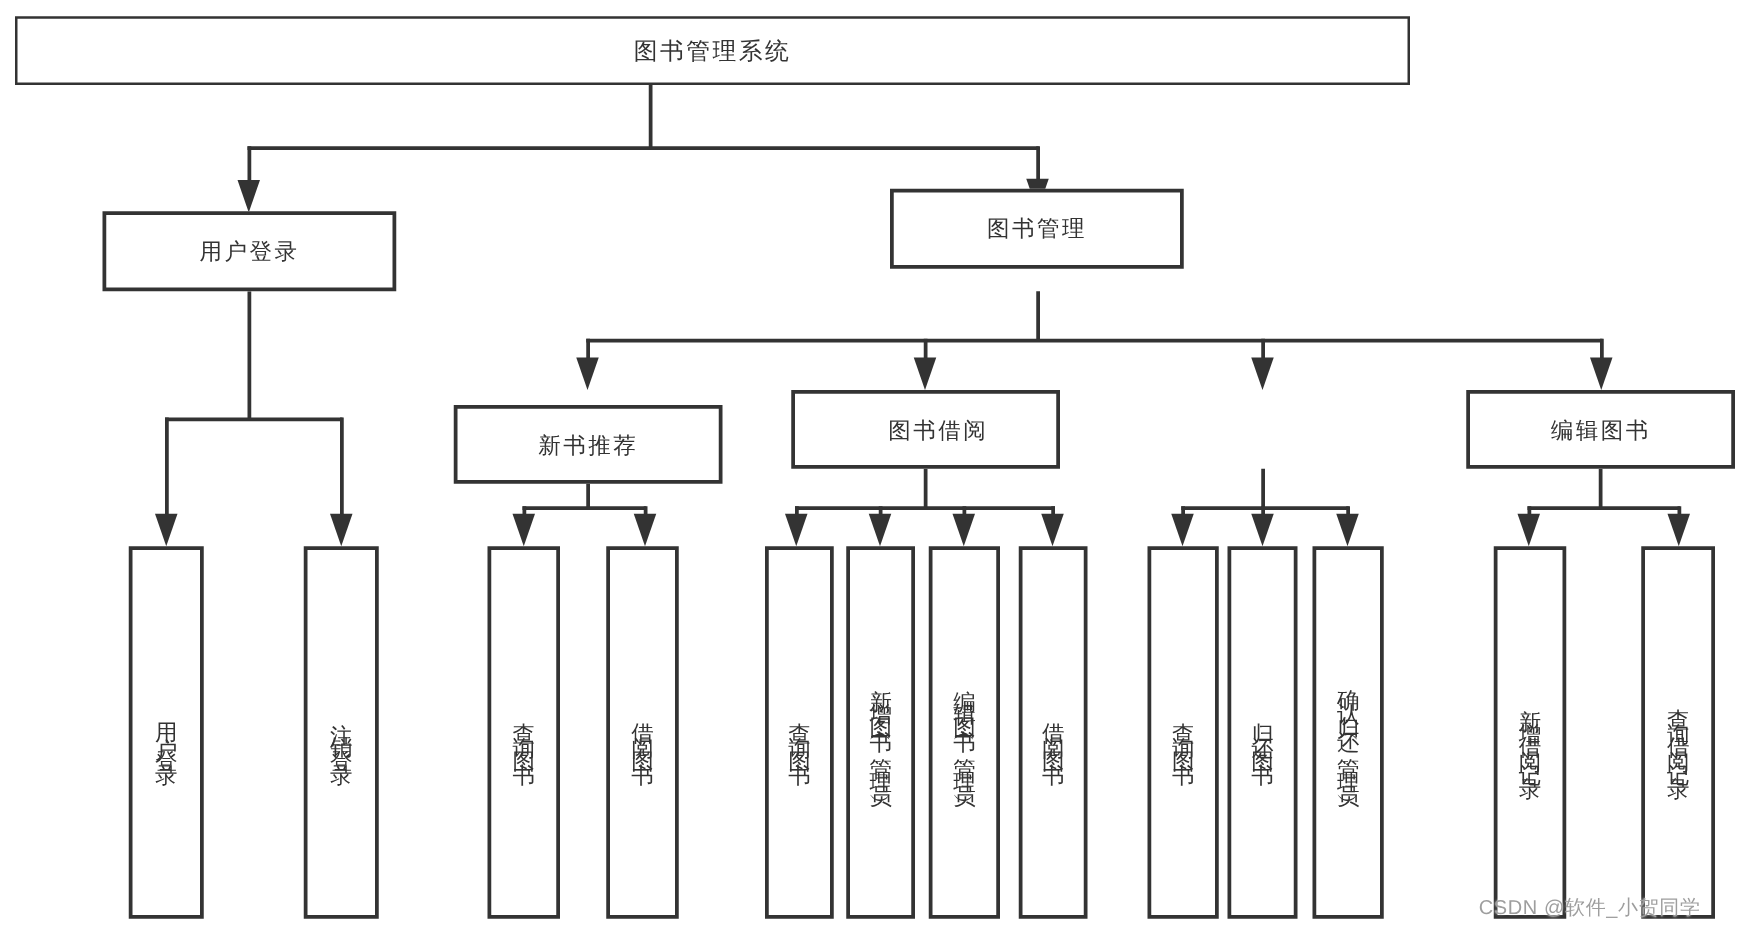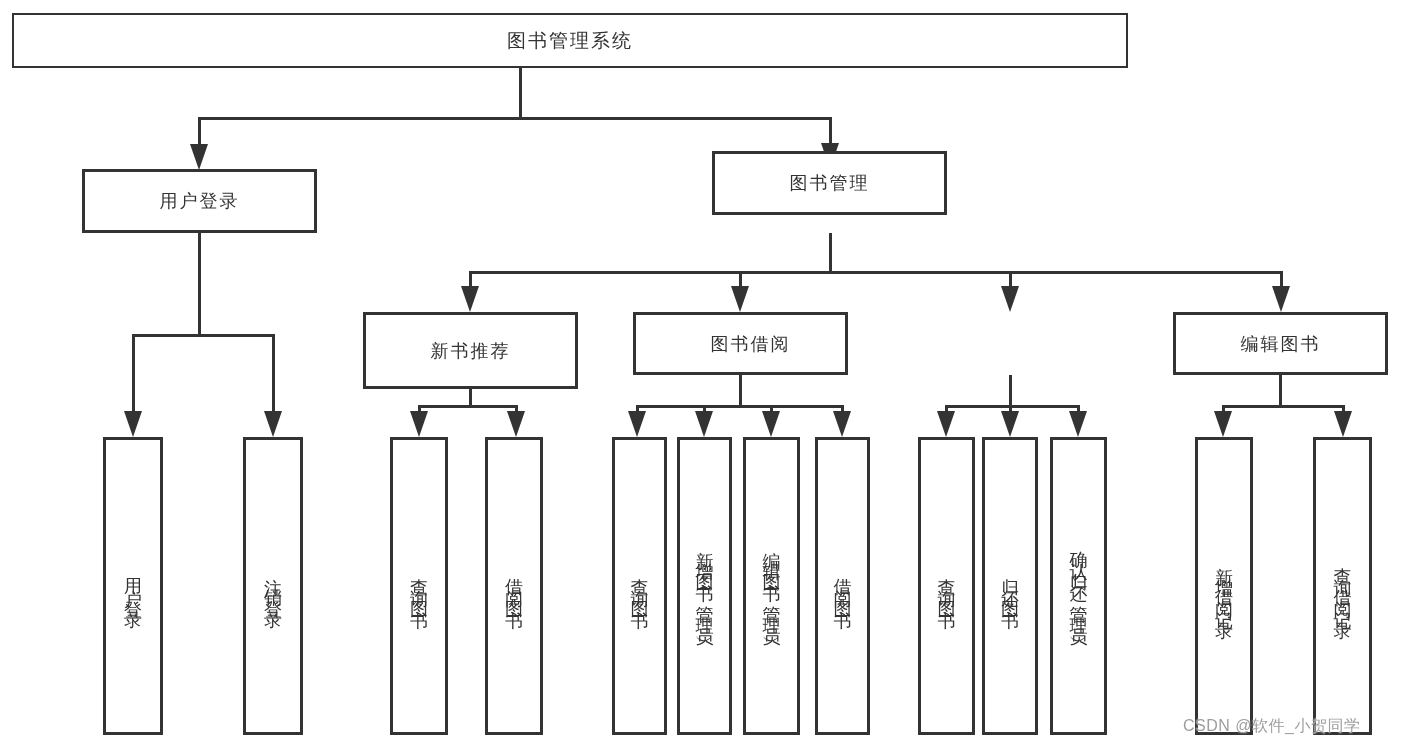--- a/index.html
+++ b/index.html
@@ -123,7 +123,7 @@
     <span class="lbl">图书管理</span>
   </div>
 
-  <div class="box l3" style="left:363px;top:312px;width:215px;height:77px;">
+  <div class="box l3" style="left:363px;top:324px;width:215px;height:63px;">
     <span class="lbl">新书推荐</span>
   </div>
   <div class="box l3" style="left:633px;top:312px;width:215px;height:63px;padding-left:20px;">

